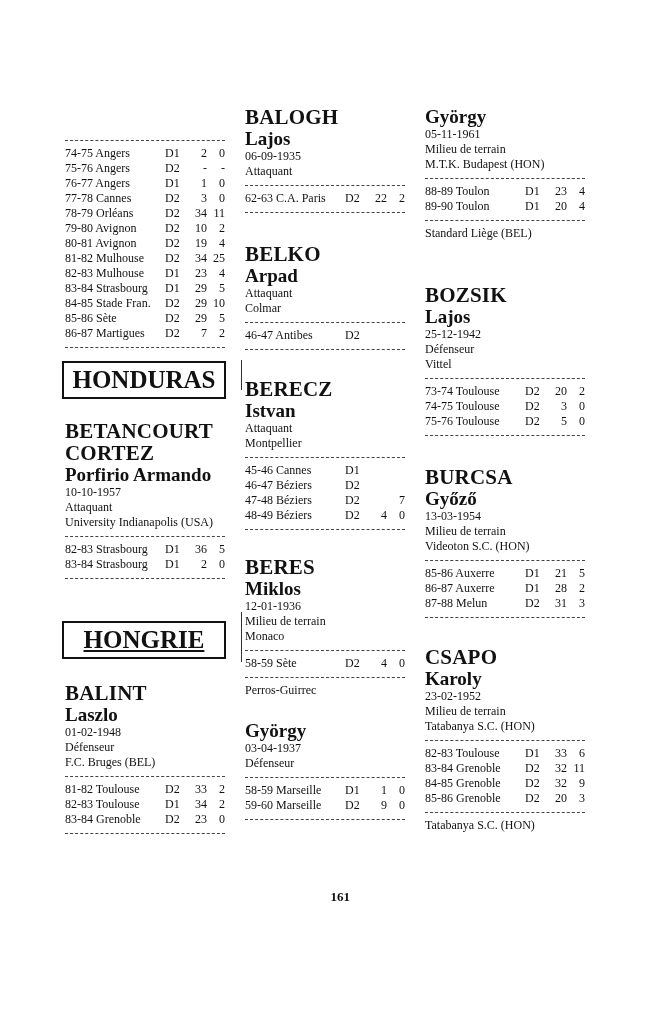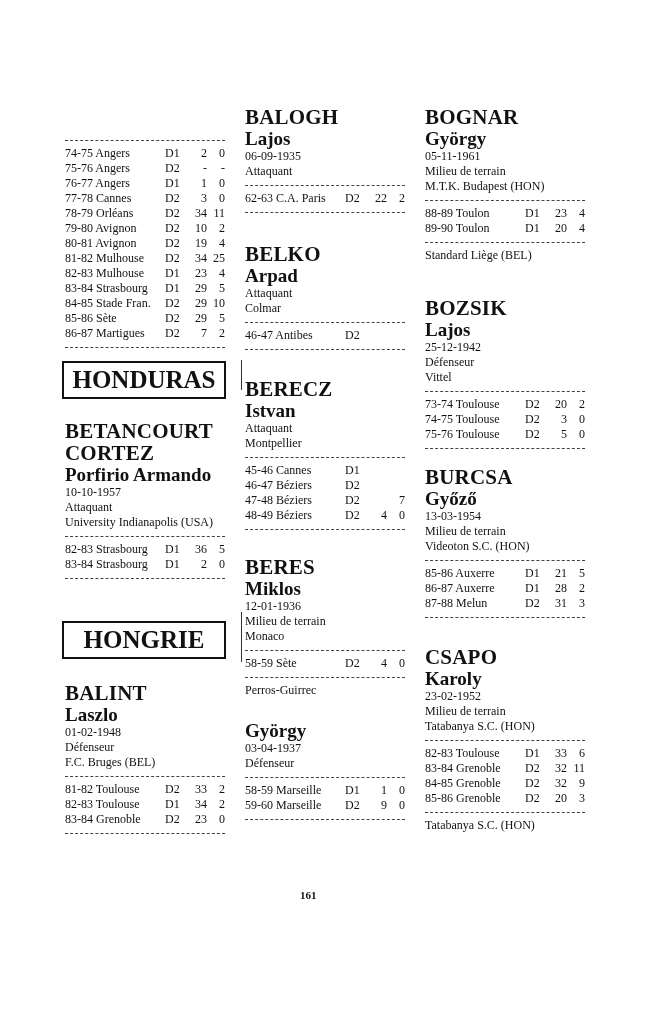--- a/index.html
+++ b/index.html
@@ -277,7 +277,6 @@
 <div class="col" style="left:425px; top:0;">
 
   <div class="blk" style="top:106px;">
-    <div class="surname">BOGNAR</div>
     <div class="given">György</div>
     <div class="meta">05-11-1961</div>
     <div class="meta">Milieu de terrain</div>

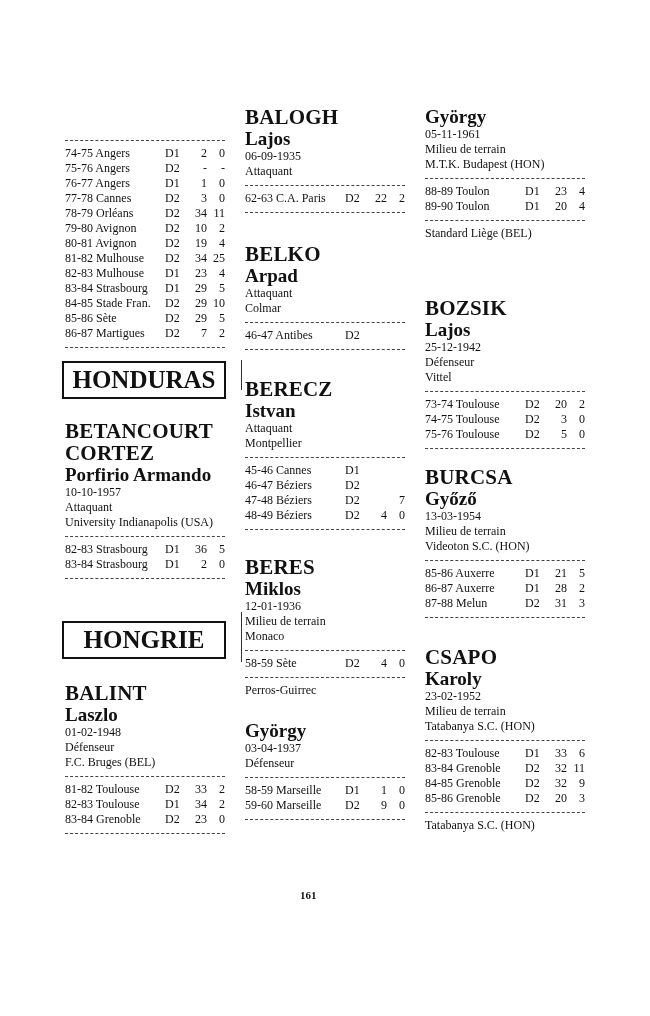--- a/index.html
+++ b/index.html
@@ -298,7 +298,7 @@
     <div class="meta">Standard Liège (BEL)</div>
   </div>
 
-  <div class="blk" style="top:297px;">
+  <div class="blk" style="top:284px;">
     <div class="surname">BOZSIK</div>
     <div class="given">Lajos</div>
     <div class="meta">25-12-1942</div>

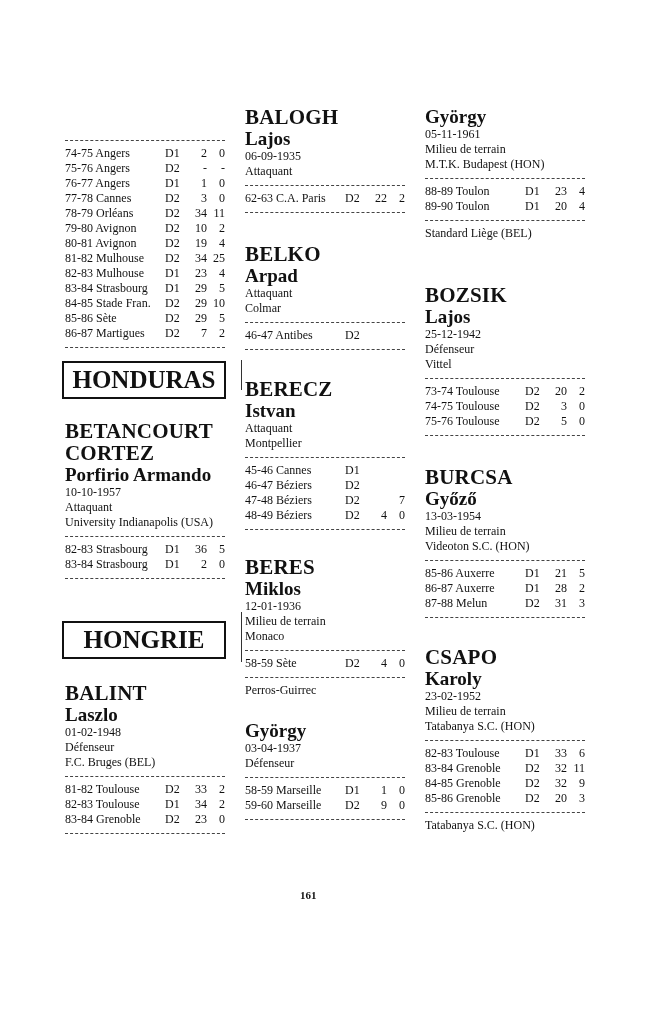--- a/index.html
+++ b/index.html
@@ -137,7 +137,7 @@
     <div class="dash"></div>
   </div>
 
-  <div class="country" style="left:-3px; top:621px; width:160px;">HONGRIE</div>
+  <div class="country" style="left:-3px; top:621px; width:160px;text-decoration:underline;">HONGRIE</div>
 
   <div class="blk" style="top:682px;">
     <div class="surname">BALINT</div>

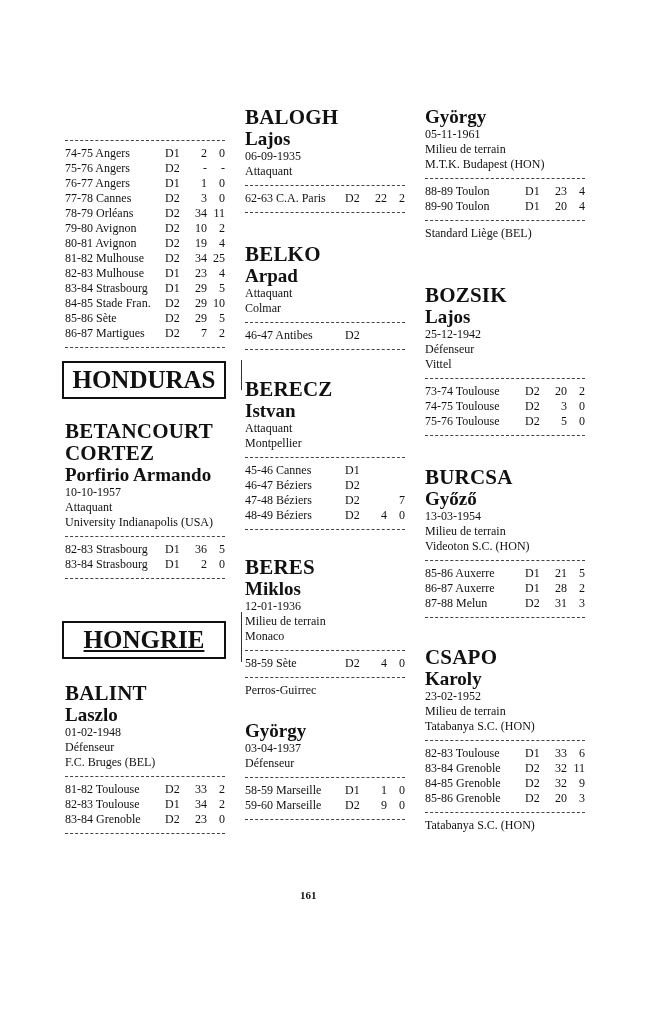--- a/index.html
+++ b/index.html
@@ -18,8 +18,8 @@
     .row .g { width: 18px; text-align: right; }
     .country { position: absolute; border: 2px solid #111; font-weight: bold;
                font-size: 25px; text-align: center; line-height: 34px; height: 34px; }
-    .pagenum { position: absolute; left: 300px; top: 889px; width: 50px; text-align: left;
-               font-weight: bold; font-size: 11px; }
+    .pagenum { position: absolute; left: 300px; top: 889px; width: 50px; text-align: right;
+               font-weight: bold; font-size: 13px; }
     .vline { position: absolute; width: 1px; background: #333; }
   </style>
 </head>

